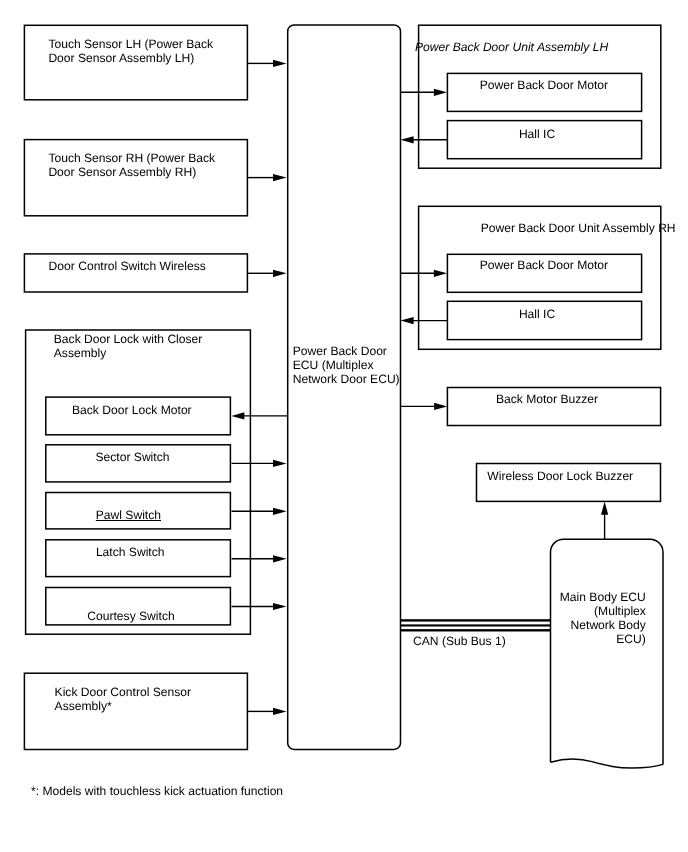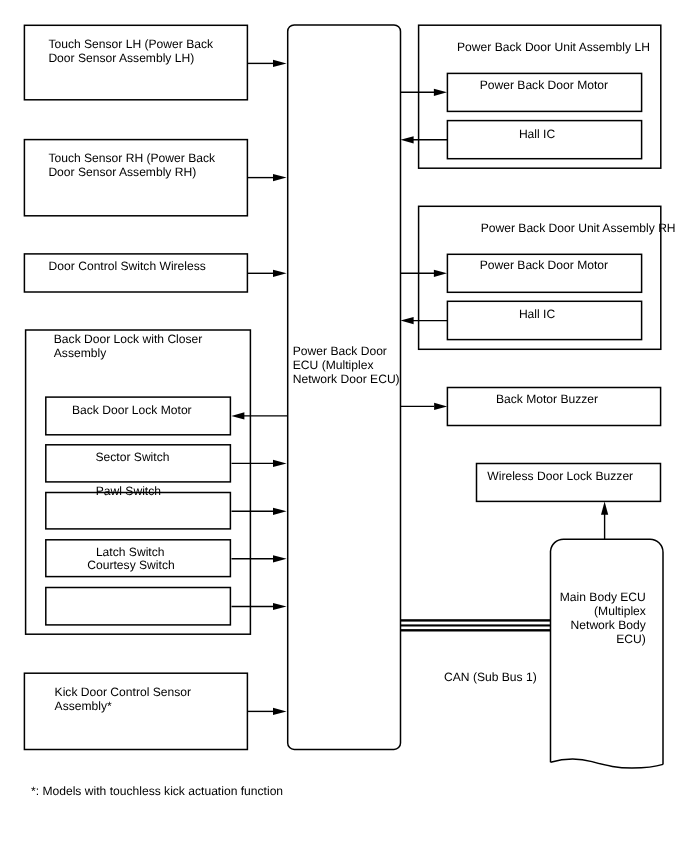--- a/index.html
+++ b/index.html
@@ -118,7 +118,7 @@
 ECU (Multiplex
 Network Door ECU)</div>
 
-<div class="txt" style="left:457px;top:39.9px;">Power Back Door Unit Assembly LH</div>
+<div class="txt" style="left:415px;top:39.9px;font-style:italic;">Power Back Door Unit Assembly LH</div>
 <div class="txt" style="left:479.7px;top:77.5px;">Power Back Door Motor</div>
 <div class="txt" style="left:518.9px;top:126.5px;">Hall IC</div>
 

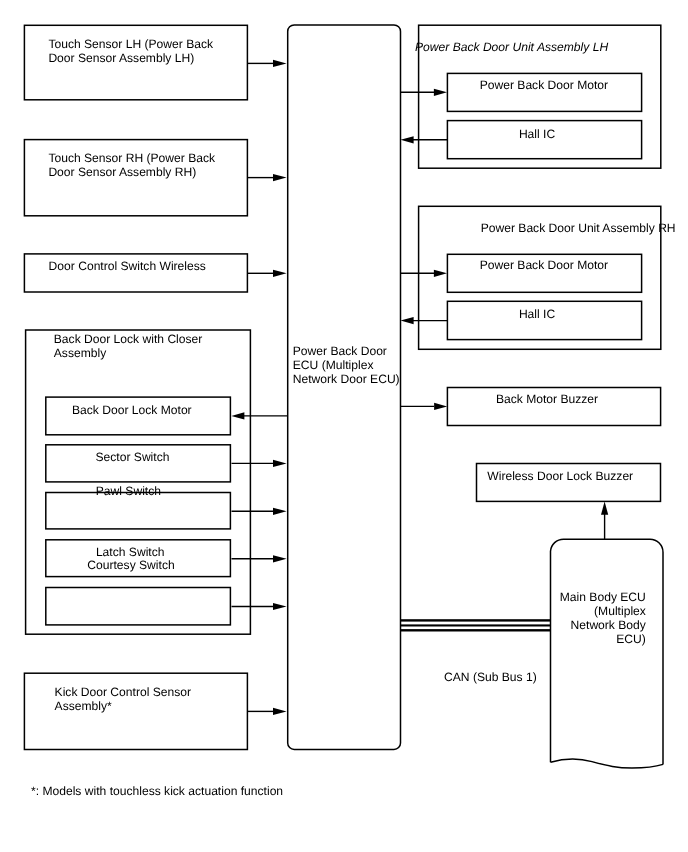--- a/index.html
+++ b/index.html
@@ -110,7 +110,7 @@
 
 <div class="txt" style="left:72px;top:403px;">Back Door Lock Motor</div>
 <div class="txt" style="left:95.5px;top:449.8px;">Sector Switch</div>
-<div class="txt" style="left:95.8px;top:484px;">Pawl Switch</div>
+<div class="txt" style="left:95.8px;top:508px;text-decoration:underline;">Pawl Switch</div>
 <div class="txt" style="left:95.9px;top:545.1px;">Latch Switch</div>
 <div class="txt" style="left:87.3px;top:558px;">Courtesy Switch</div>
 

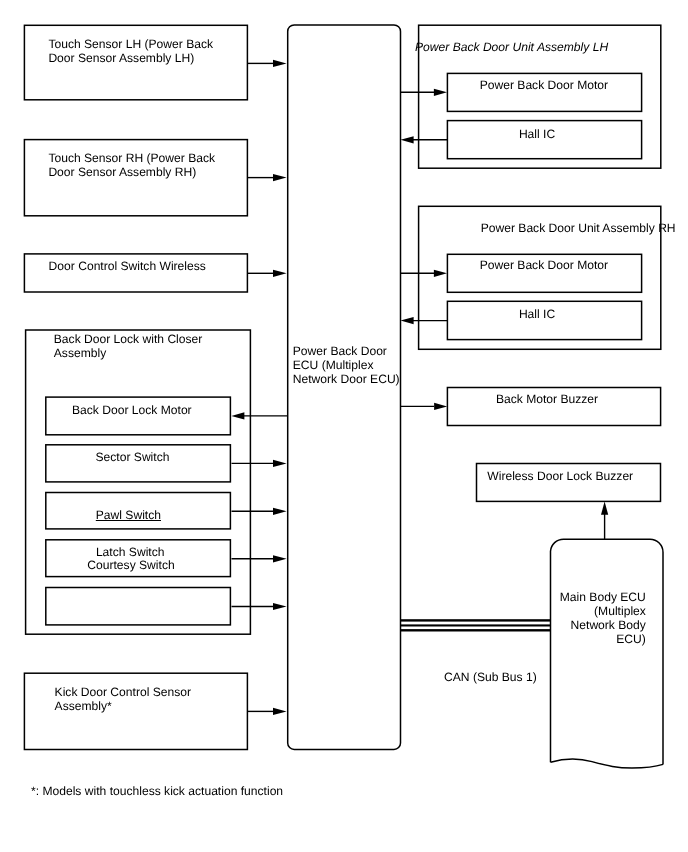--- a/index.html
+++ b/index.html
@@ -112,7 +112,7 @@
 <div class="txt" style="left:95.5px;top:449.8px;">Sector Switch</div>
 <div class="txt" style="left:95.8px;top:508px;text-decoration:underline;">Pawl Switch</div>
 <div class="txt" style="left:95.9px;top:545.1px;">Latch Switch</div>
-<div class="txt" style="left:87.3px;top:558px;">Courtesy Switch</div>
+<div class="txt" style="left:87.3px;top:609px;">Courtesy Switch</div>
 
 <div class="txt" style="left:292.8px;top:343.7px;">Power Back Door
 ECU (Multiplex

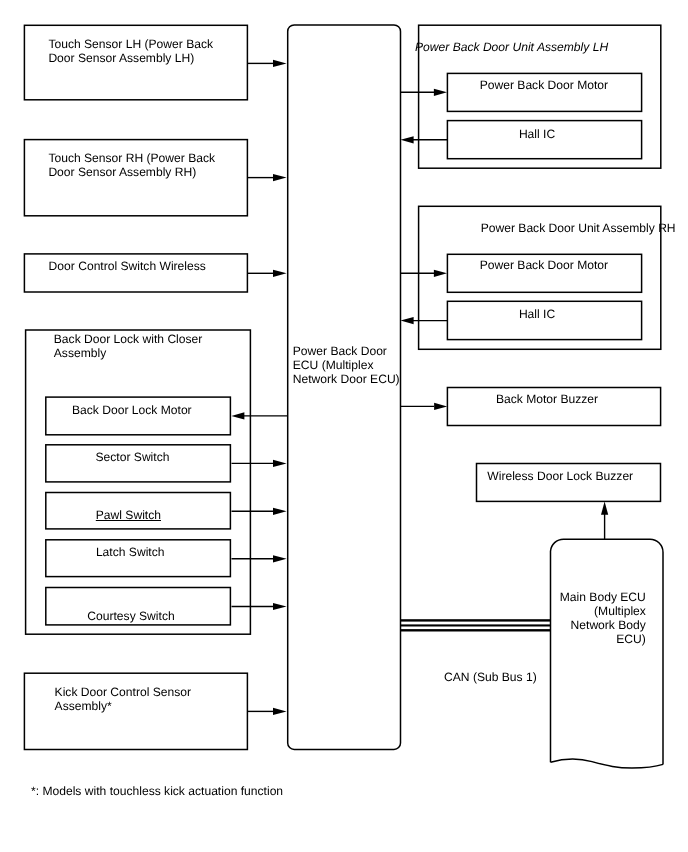--- a/index.html
+++ b/index.html
@@ -134,7 +134,7 @@
 Network Body
 ECU)</div>
 
-<div class="txt" style="left:444px;top:633.7px;margin-top:36px;">CAN (Sub Bus 1)</div>
+<div class="txt" style="left:413px;top:633.7px;">CAN (Sub Bus 1)</div>
 
 <div class="txt" style="left:31px;top:783.7px;">*: Models with touchless kick actuation function</div>
 

